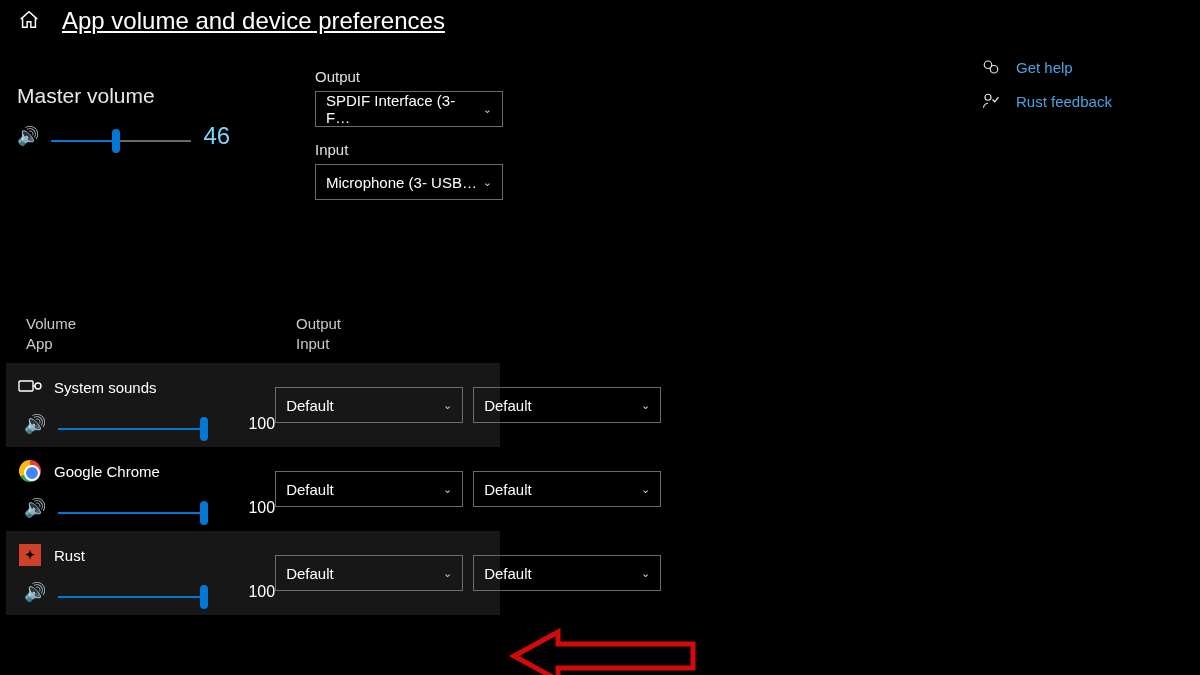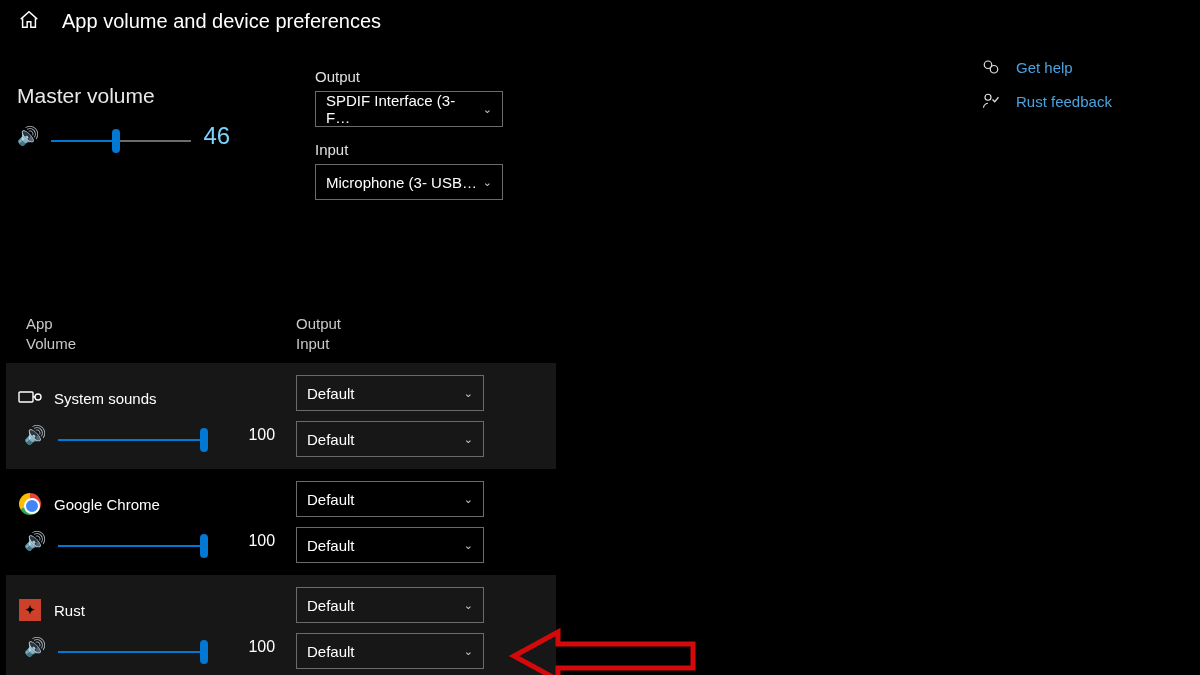--- a/index.html
+++ b/index.html
@@ -20,7 +20,7 @@
     height: 42px;
   }
   .home-icon svg { stroke: #fff; }
-  .page-title { font-size: 20px; font-weight: 400; }
+  .page-title { font-size: 24px; font-weight: 400; text-decoration: underline; }
   .body {
     display: flex;
     padding: 26px 0 0 17px;

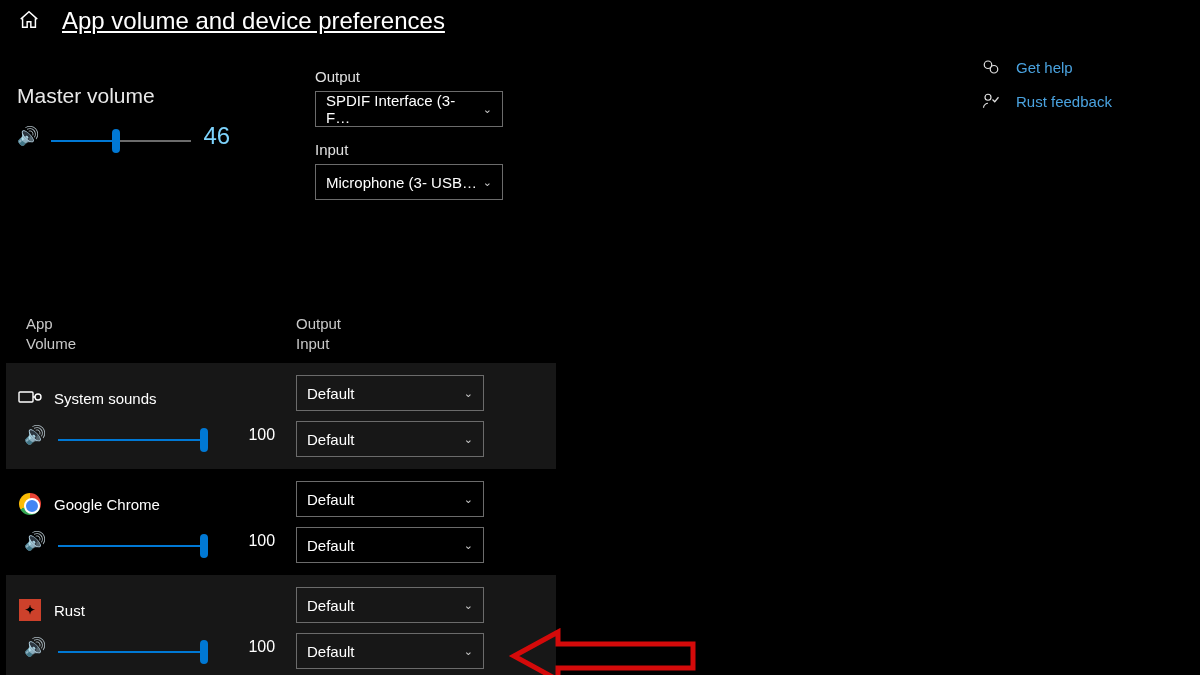--- a/index.html
+++ b/index.html
@@ -172,8 +172,8 @@
 <div class="apps-section">
   <div class="col-heads">
     <div class="ch1">
+      <div>Volume</div>
       <div>App</div>
-      <div>Volume</div>
     </div>
     <div class="ch2">
       <div>Output</div>

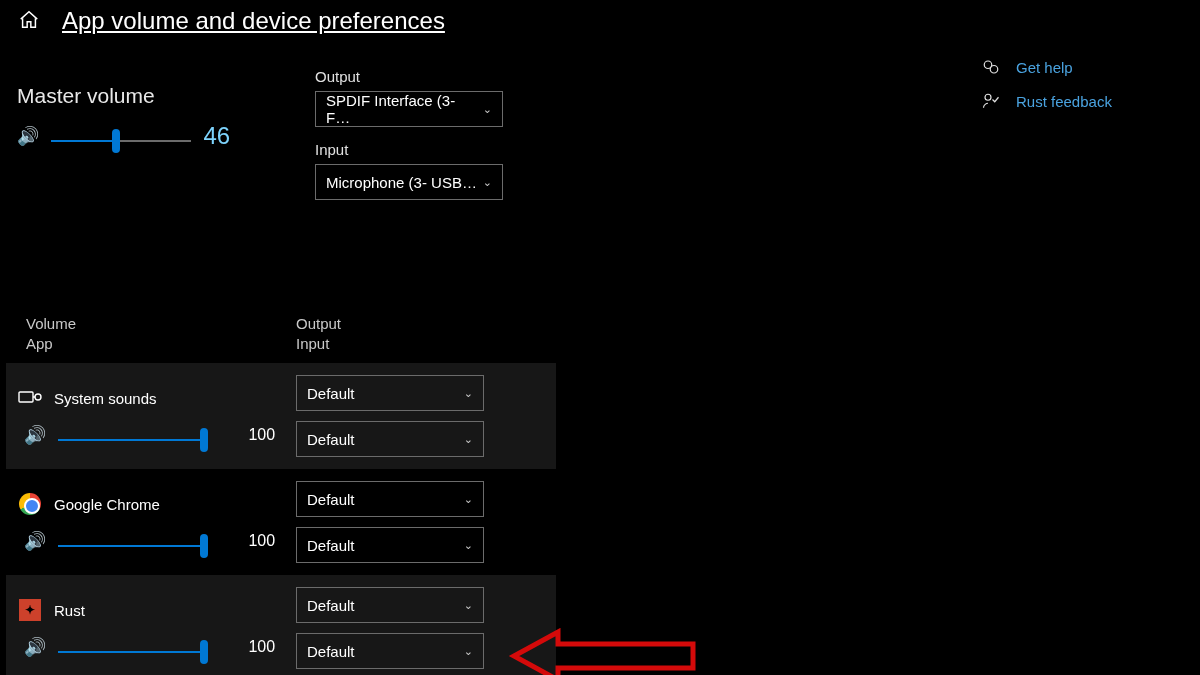--- a/index.html
+++ b/index.html
@@ -79,7 +79,7 @@
   .col-heads { display:flex; margin-left:20px; margin-bottom:10px; }
   .col-heads .ch1 { width:270px; color:#c9c9c9; font-size:15px; line-height:1.3; }
   .col-heads .ch2 { color:#c9c9c9; font-size:15px; line-height:1.3; }
-  .app-row { width: 550px; padding: 12px 10px 12px 12px; }
+  .app-row { width: 494px; padding: 12px 10px 12px 12px; }
   .app-row.shade { background: #171717; }
   .app-top { display:flex; align-items:center; }
   .app-left { width: 278px; }

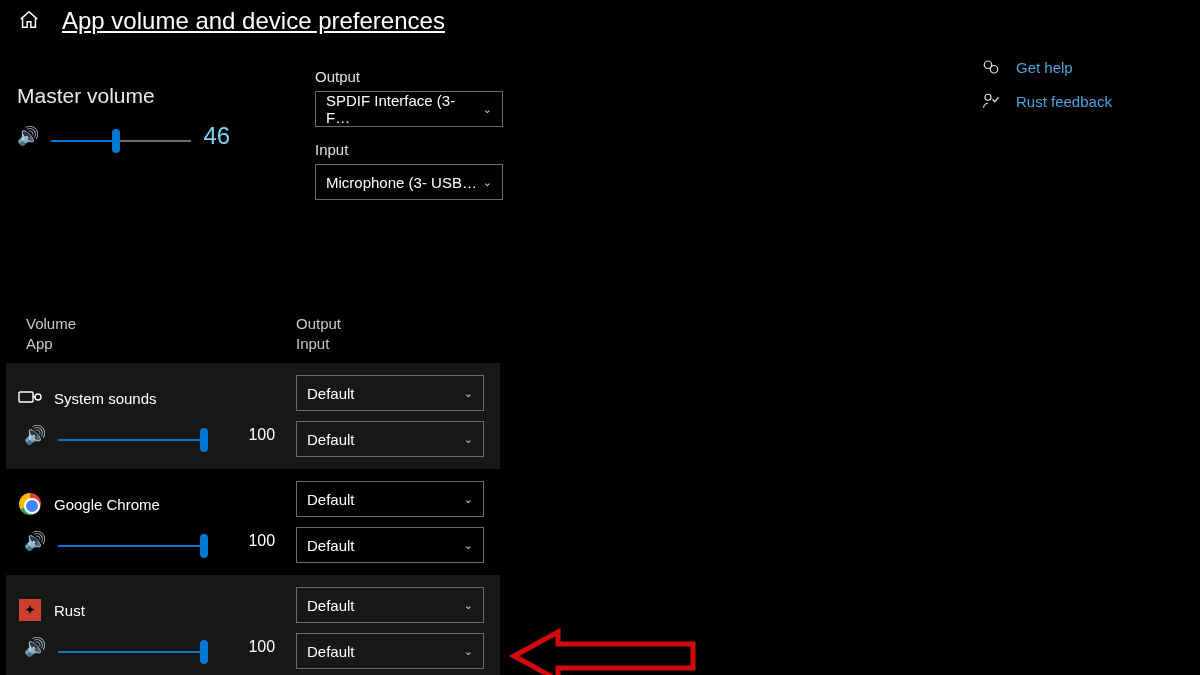--- a/index.html
+++ b/index.html
@@ -87,7 +87,7 @@
   .app-icon { width:24px; height:24px; display:flex; align-items:center; justify-content:center; }
   .app-slider-row { display:flex; align-items:center; gap:12px; margin-top:14px; margin-left:6px; }
   .app-vol { font-size:16px;margin-left:28px; }
-  .app-right { display:flex; flex-direction:column; gap:10px; }
+  .app-right { display:flex; flex-direction:row; gap:10px; }
   .app-right .dropdown { margin-bottom: 0; }
 
   .chrome-circle {

